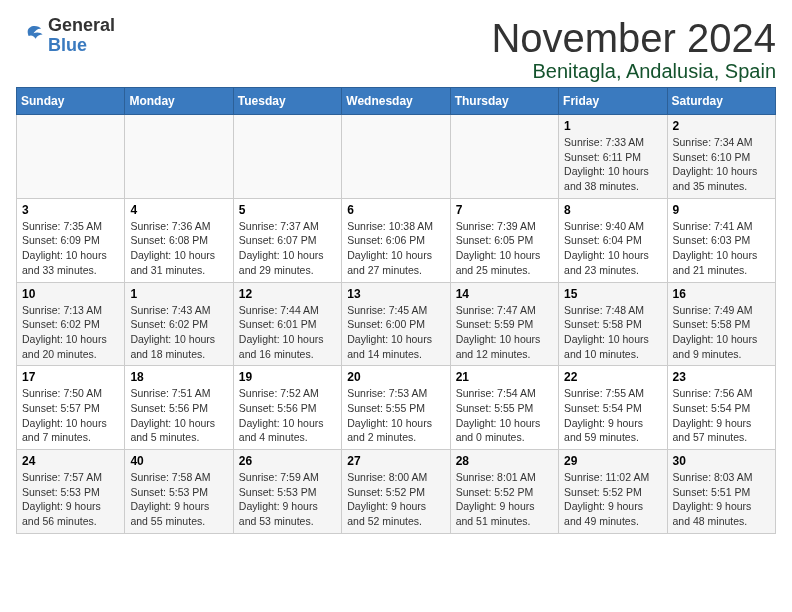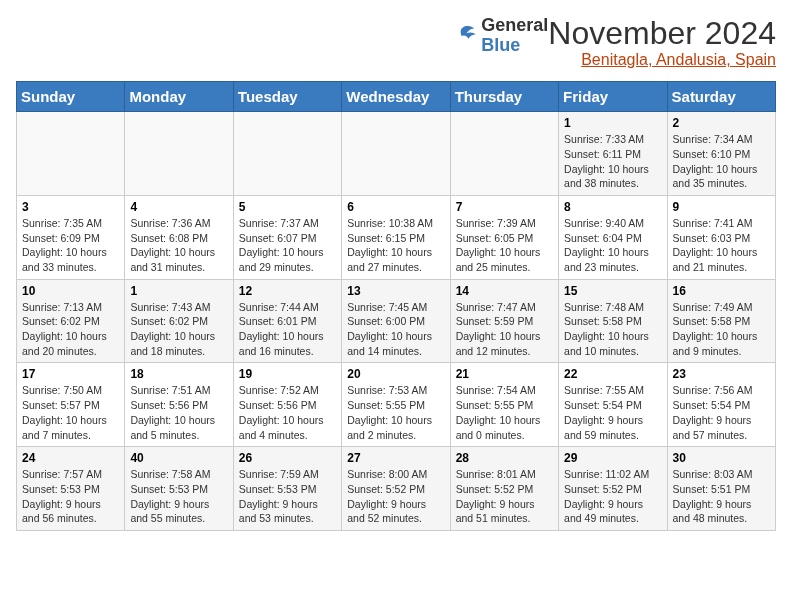--- a/index.html
+++ b/index.html
@@ -12,9 +12,9 @@
     }
     .header {
       display: flex;
-      justify-content: flex-end;
+      justify-content: space-between;
       align-items: flex-start;
-      margin-bottom: 12px;
+      margin-bottom: 4px;
     }
     .logo {
       display: flex;

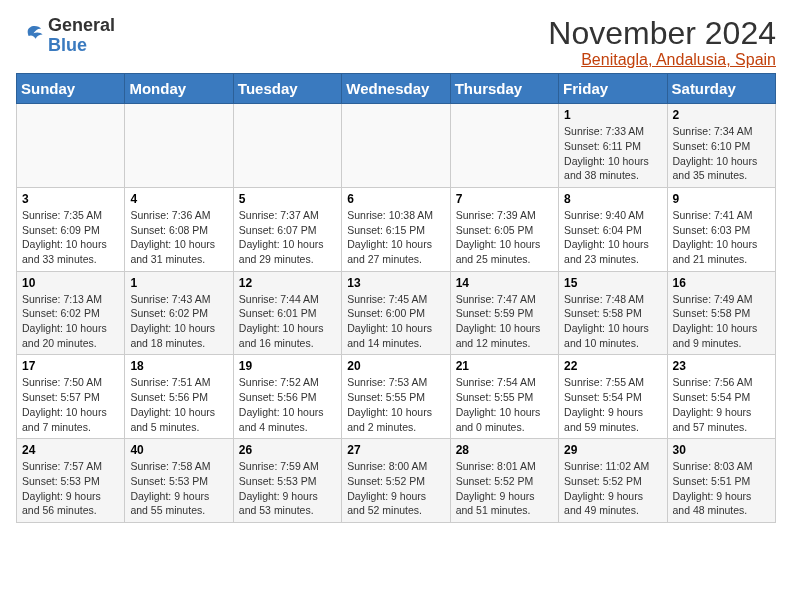--- a/index.html
+++ b/index.html
@@ -36,7 +36,7 @@
       text-align: right;
     }
     .month-year {
-      font-size: 32px;
+      font-size: 40px;
       font-weight: normal;
       color: #333;
       line-height: 1.1;

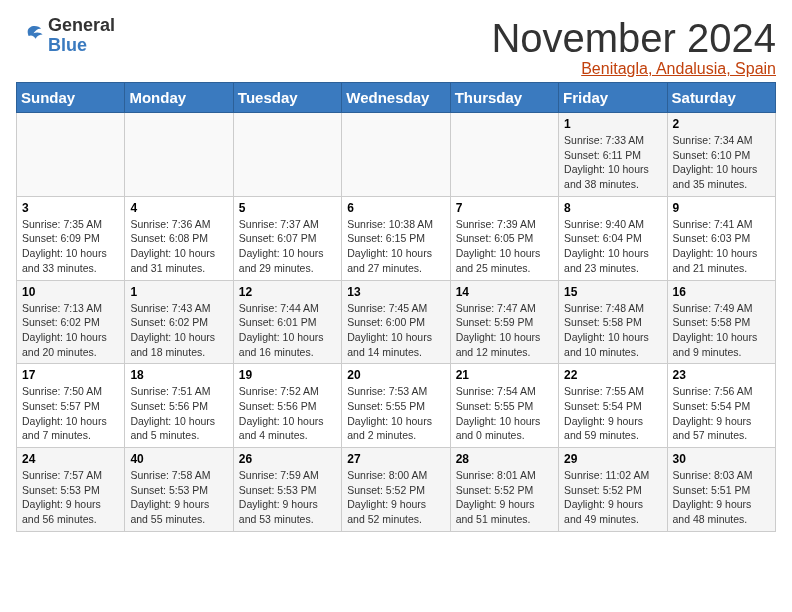--- a/index.html
+++ b/index.html
@@ -42,9 +42,8 @@
       line-height: 1.1;
     }
     .location {
-      font-size: 16px;
-      color: #c2410c;
-      text-decoration: underline;
+      font-size: 20px;
+      color: #14532d;
     }
     .calendar {
       width: 100%;

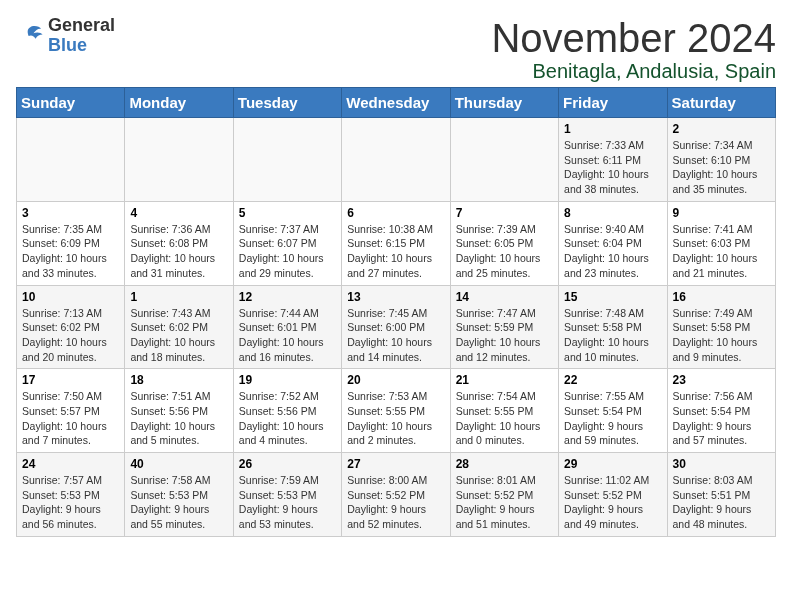--- a/index.html
+++ b/index.html
@@ -54,7 +54,7 @@
       background-color: #3a7abf;
       color: #fff;
       padding: 6px 4px;
-      font-size: 15px;
+      font-size: 12px;
       font-weight: bold;
       border: 1px solid #2c6098;
       text-align: left;

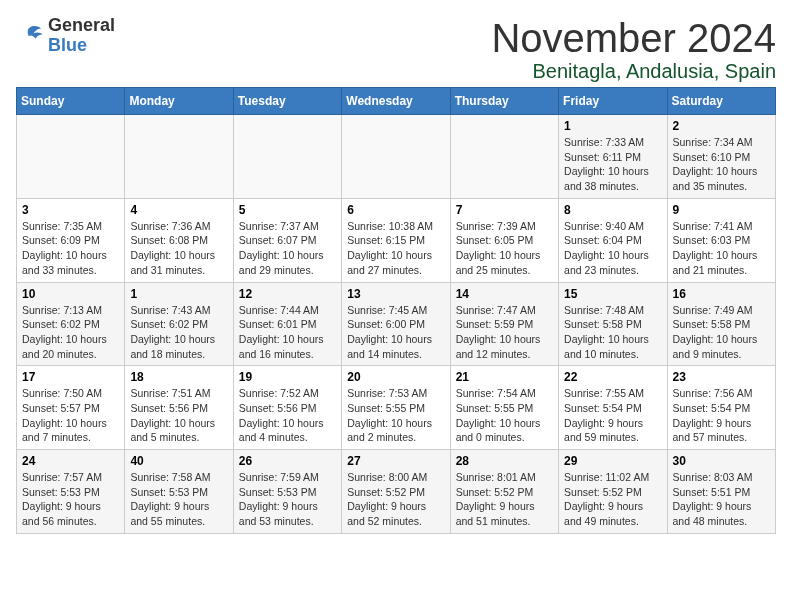--- a/index.html
+++ b/index.html
@@ -161,7 +161,7 @@
         <td>
           <span class="day-num">6</span>
           <div class="day-info">Sunrise: 10:38 AM</div>
-          <div class="day-info">Sunset: 6:15 PM</div>
+          <div class="day-info">Sunset: 6:06 PM</div>
           <div class="day-info">Daylight: 10 hours and 27 minutes.</div>
         </td>
         <td>

